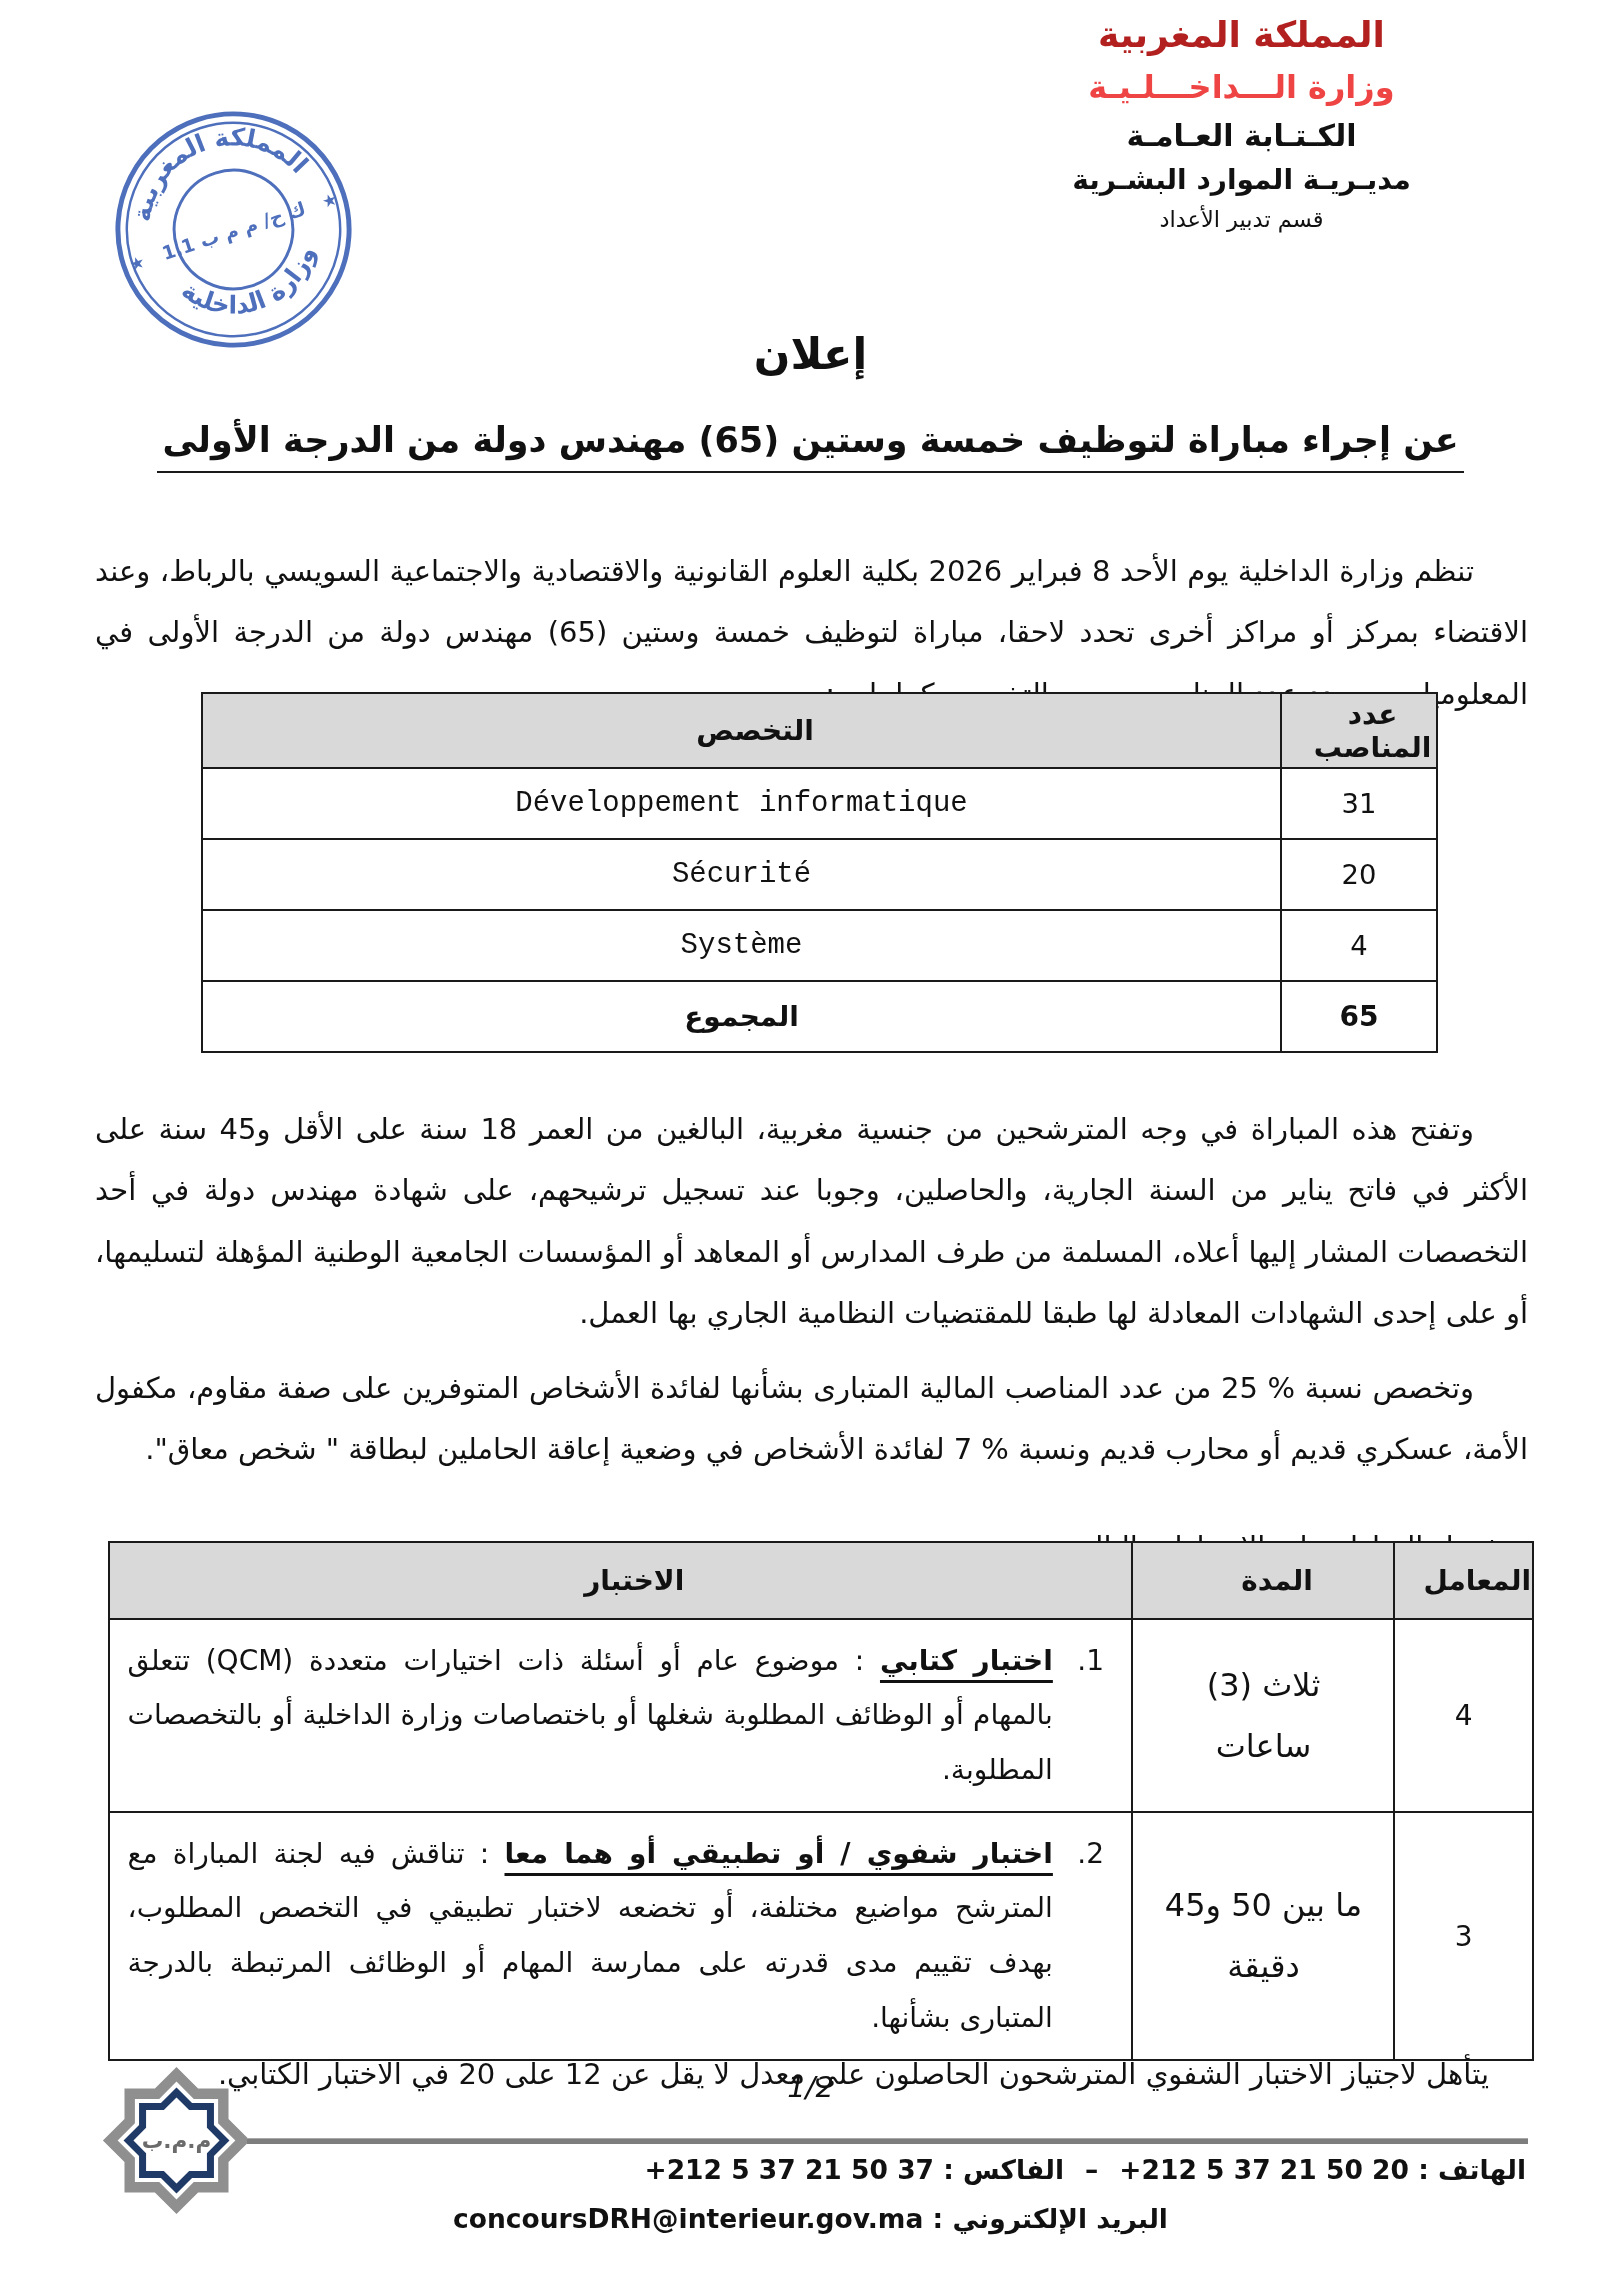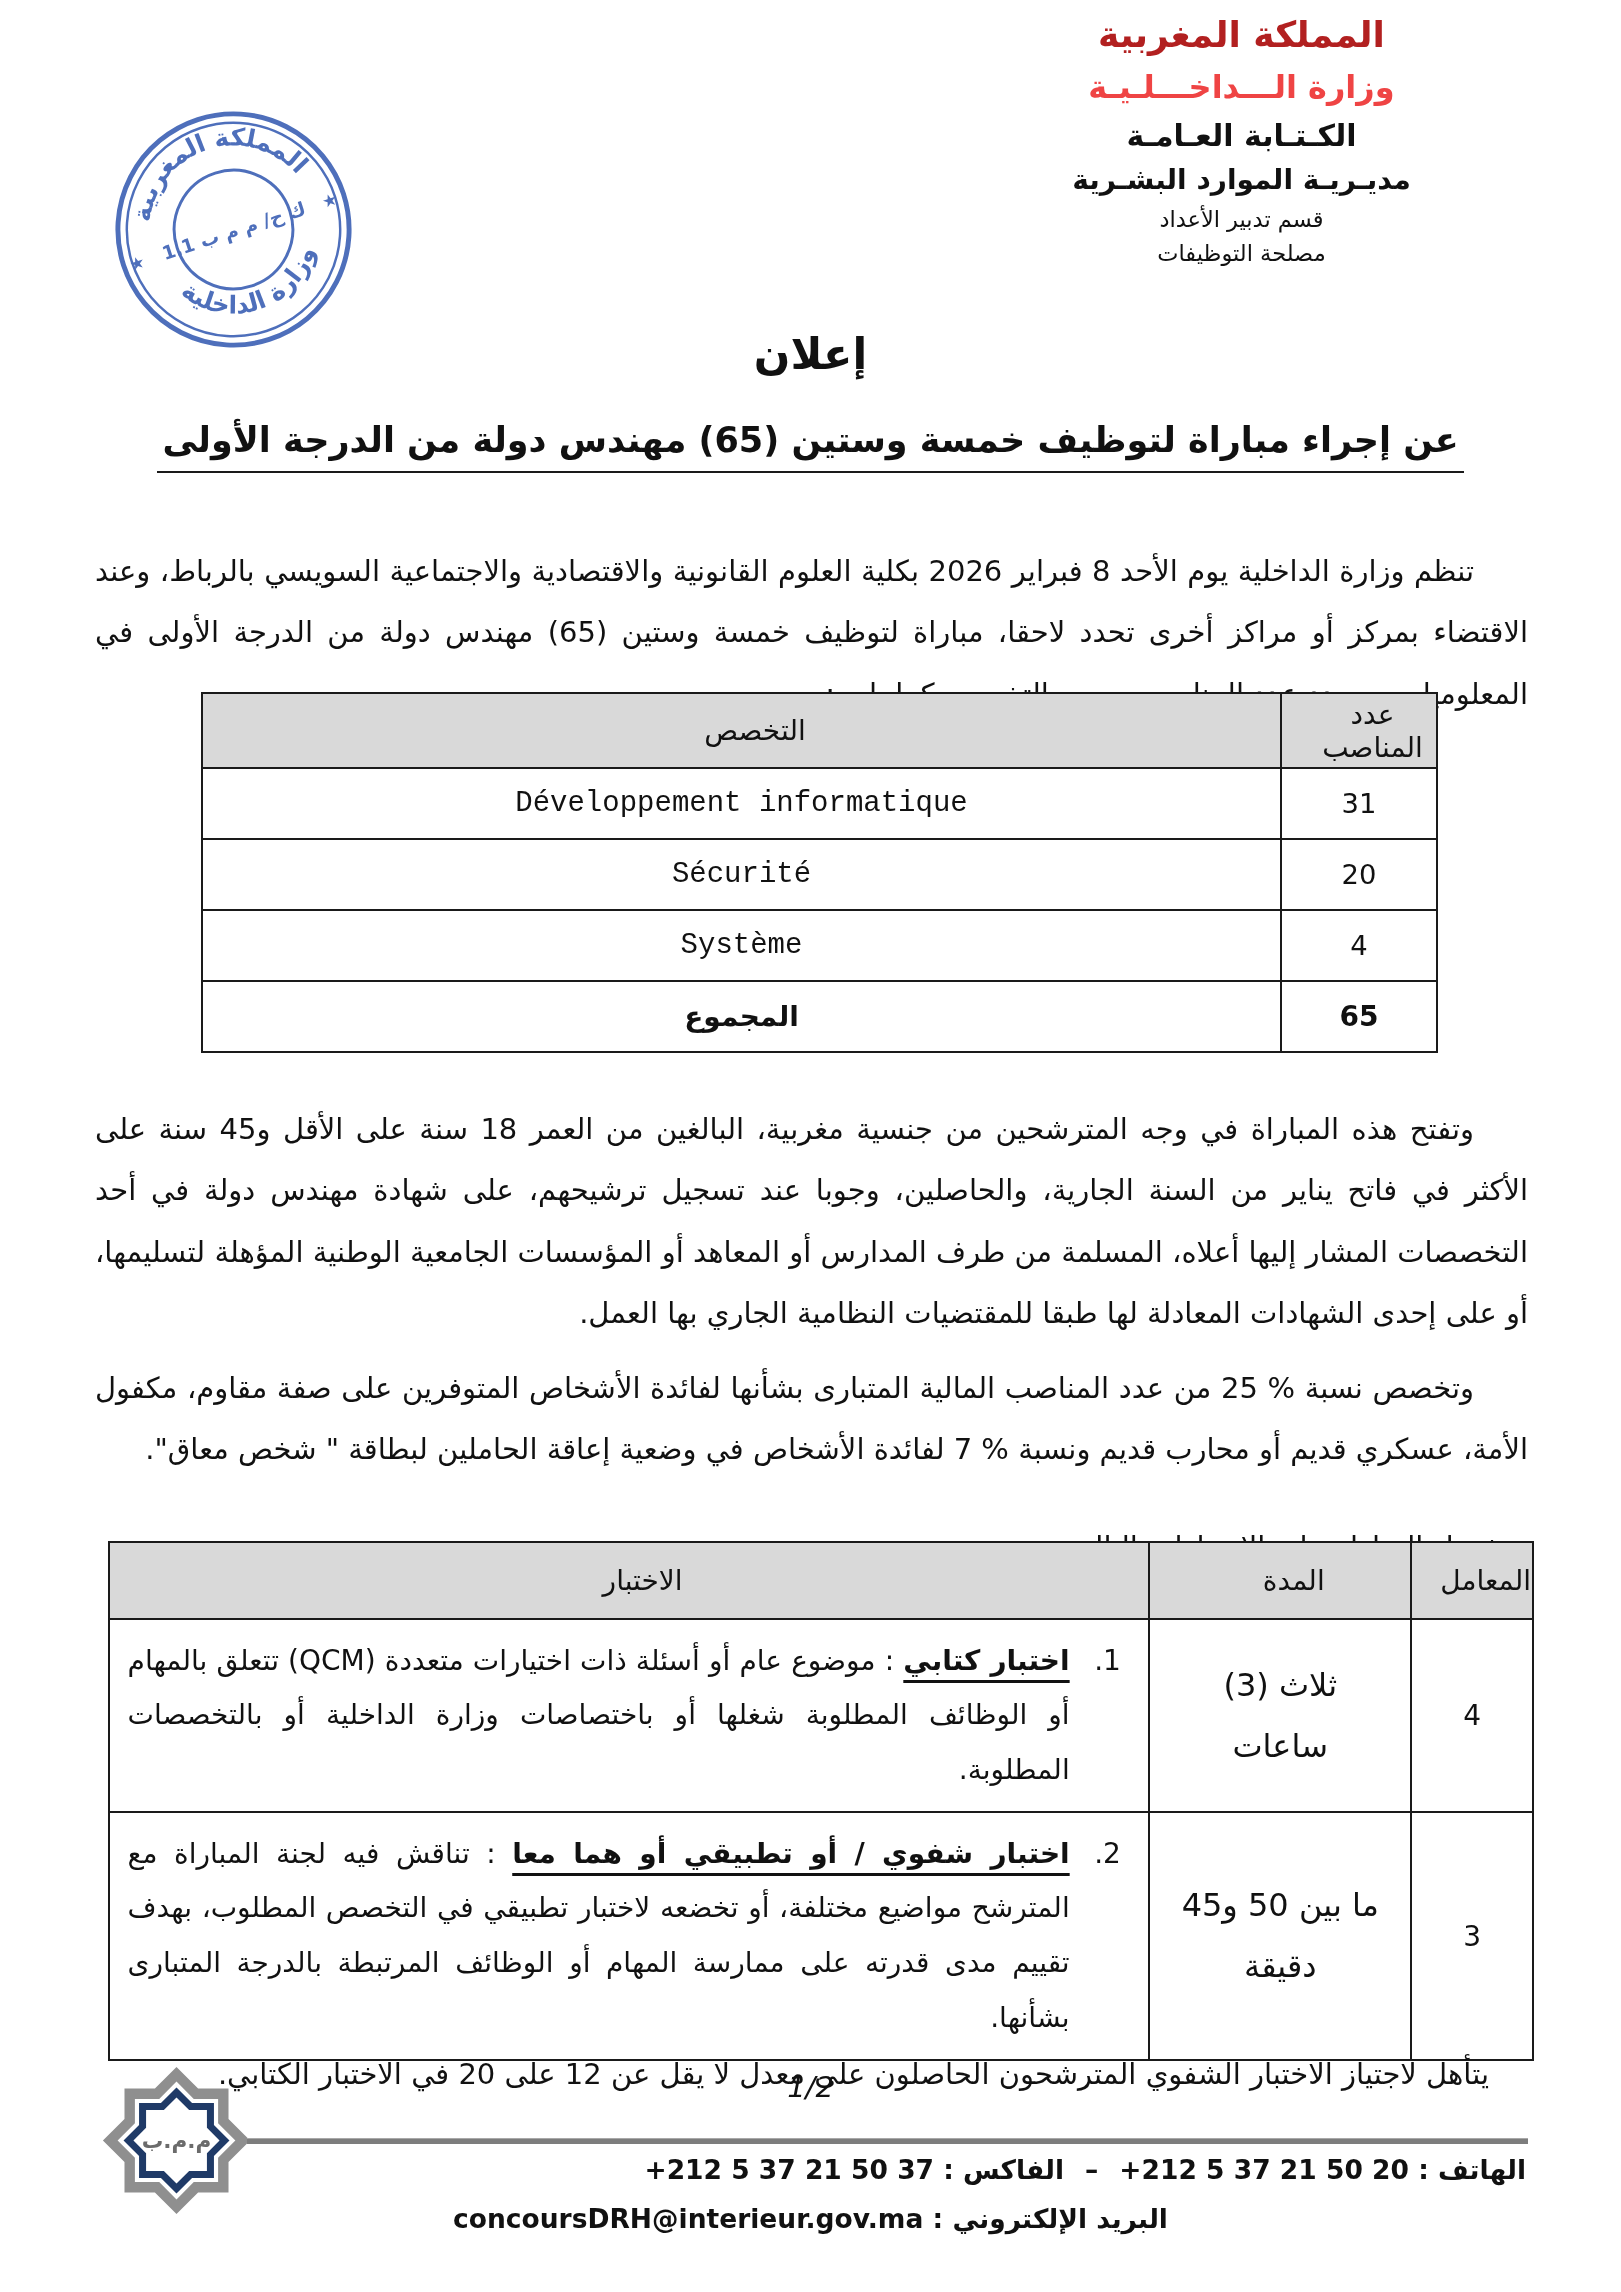--- a/index.html
+++ b/index.html
@@ -104,7 +104,6 @@
     <p class="hdr-secretariat">الكـتـابة العـامـة</p>
     <p class="hdr-directorate">مديـريـة الموارد البشـرية</p>
     <p class="hdr-small">قسم تدبير الأعداد</p>
-    <p class="hdr-small">مصلحة التوظيفات</p>
   </div>
 
   <div class="title-block">

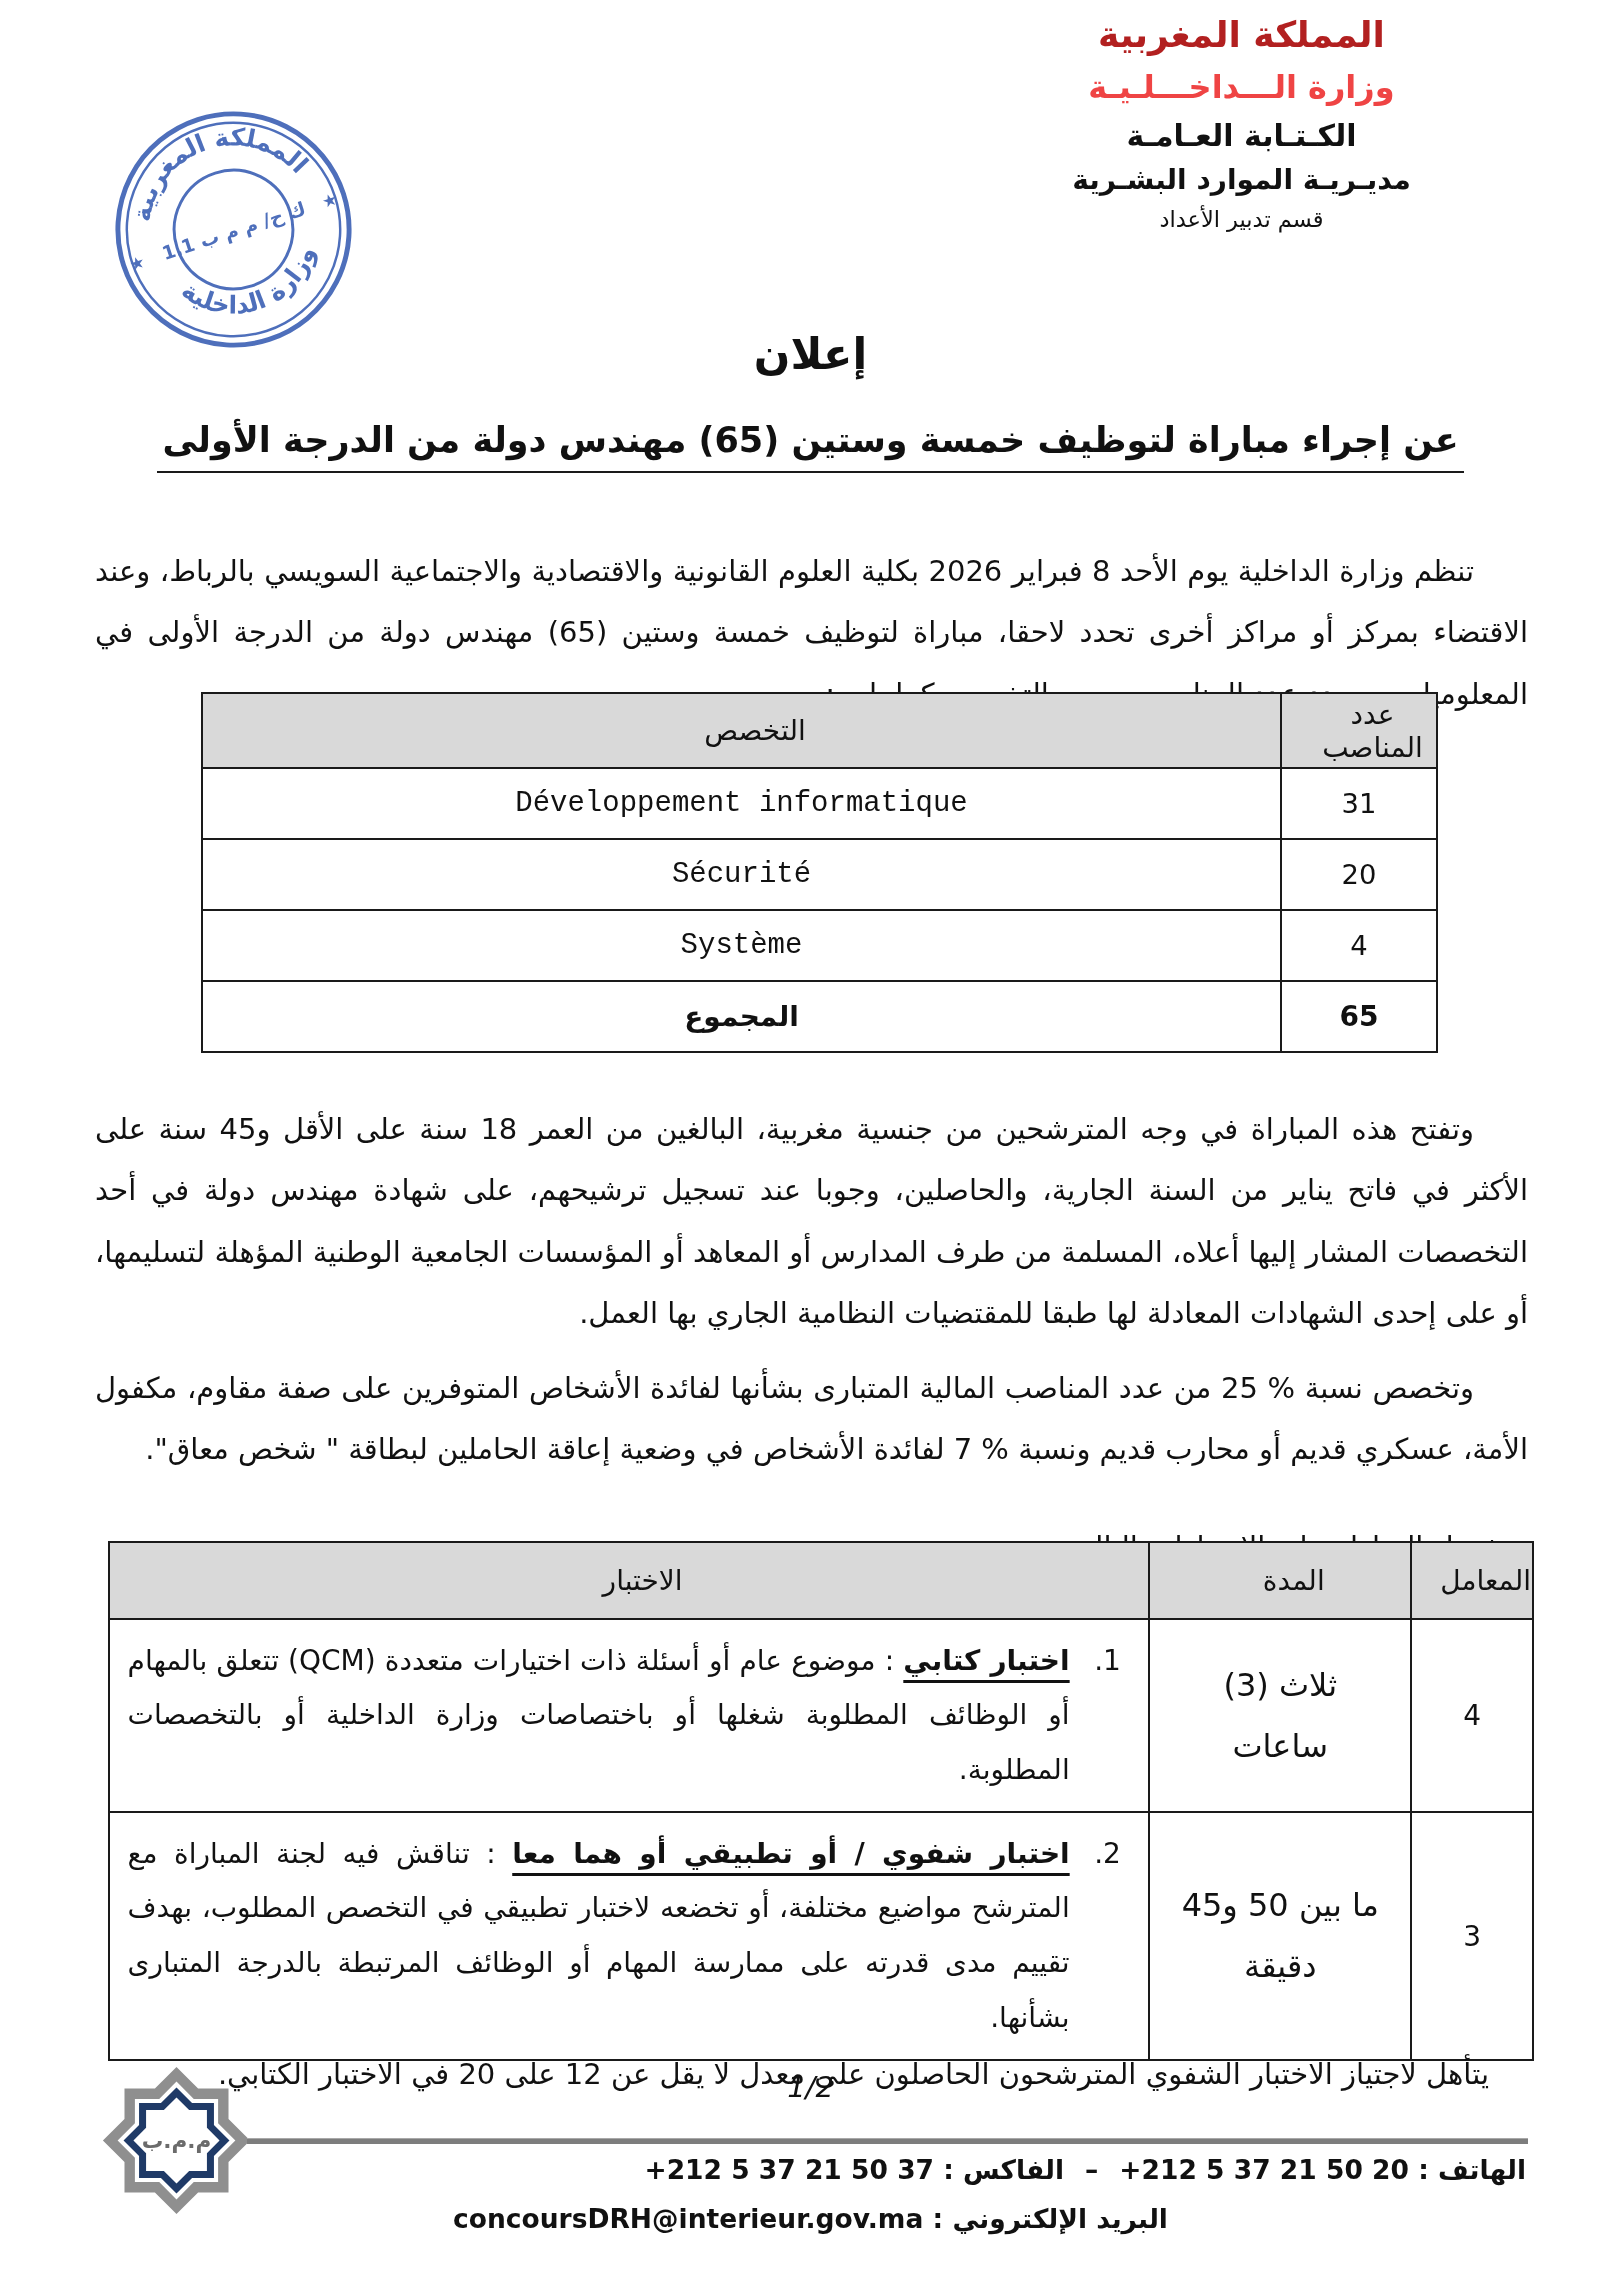--- a/index.html
+++ b/index.html
@@ -41,7 +41,7 @@
   .tbl1{position:absolute;top:692px;left:201px;width:1237px;}
   .tbl2{position:absolute;top:1541px;left:108px;width:1426px;}
   th,td{border:2.5px solid #1a1a1a;vertical-align:middle;}
-  th{background:#d9d9d9;font-size:28px;font-weight:normal;padding-left:28px;}
+  th{background:#d9d9d9;font-size:28px;font-weight:bold;padding-left:28px;}
   .tbl1 th{height:71px;}
   .tbl1 td{height:67px;text-align:center;}
   .col-count{width:125px;}

